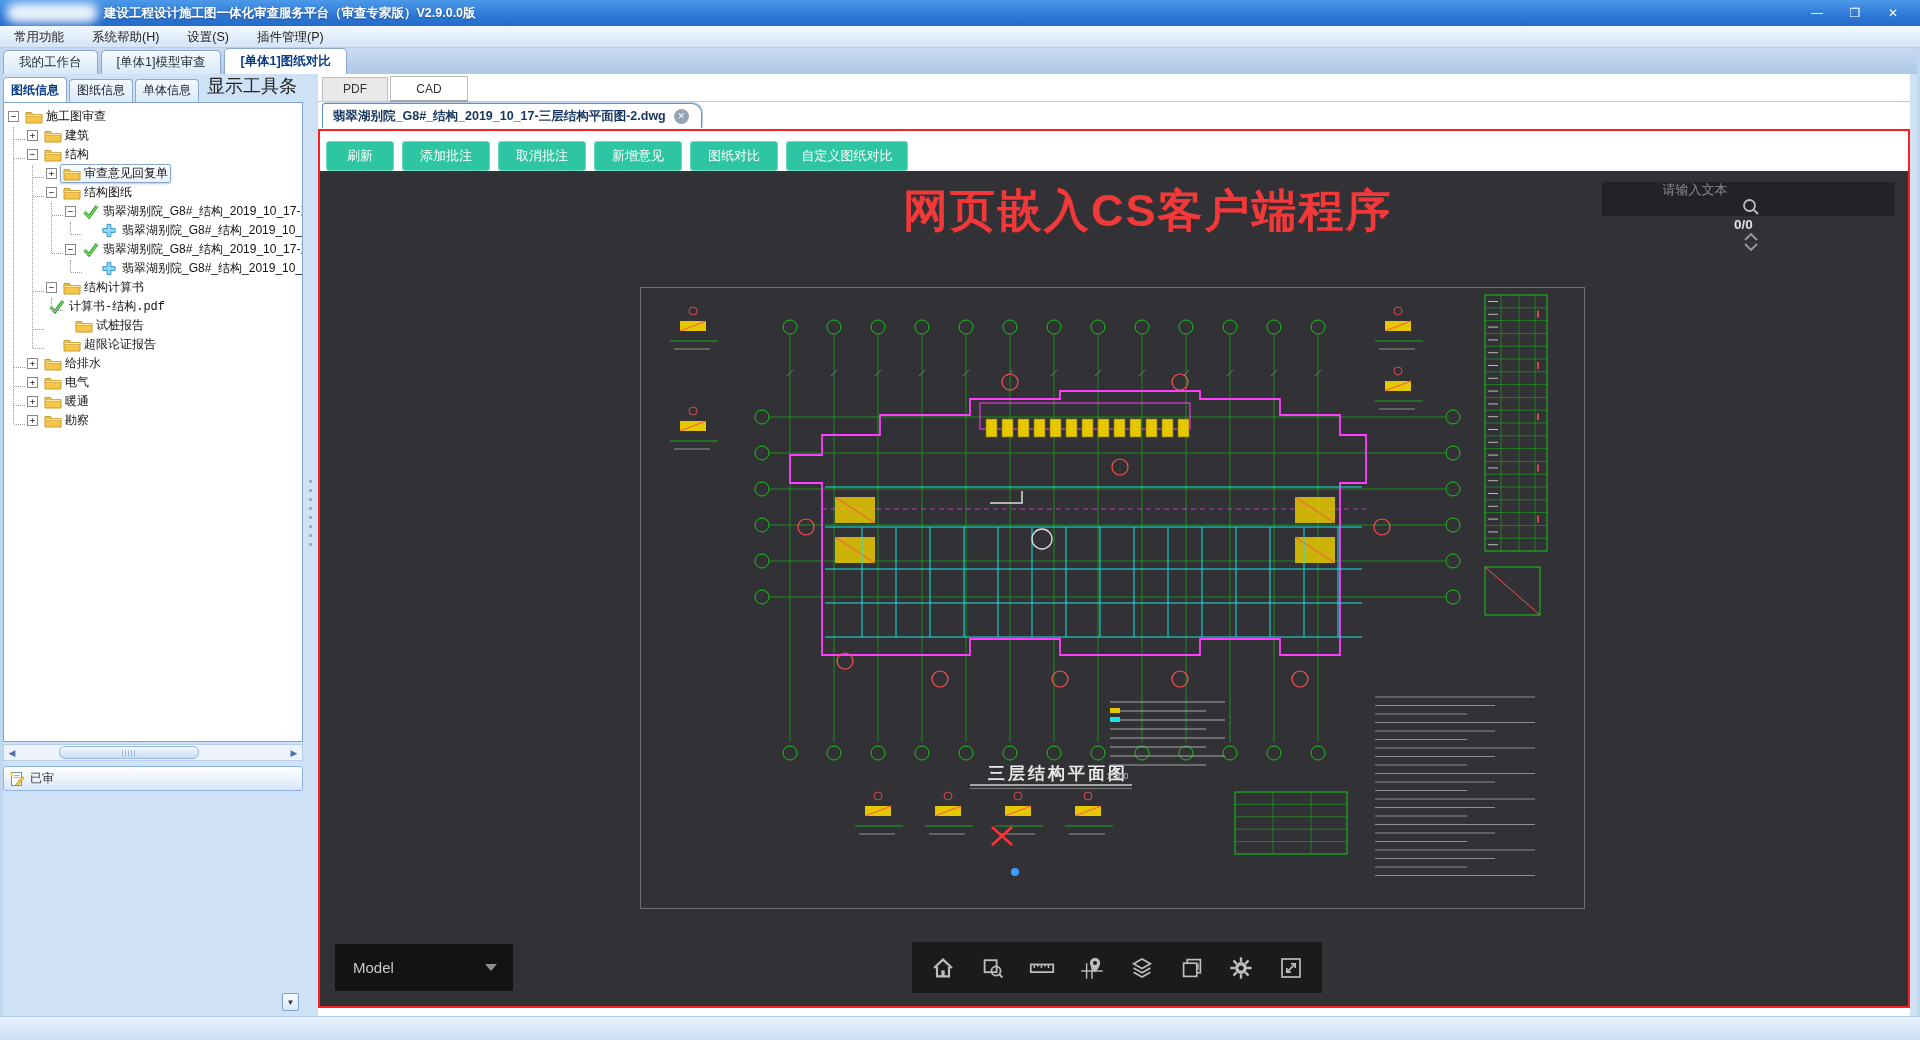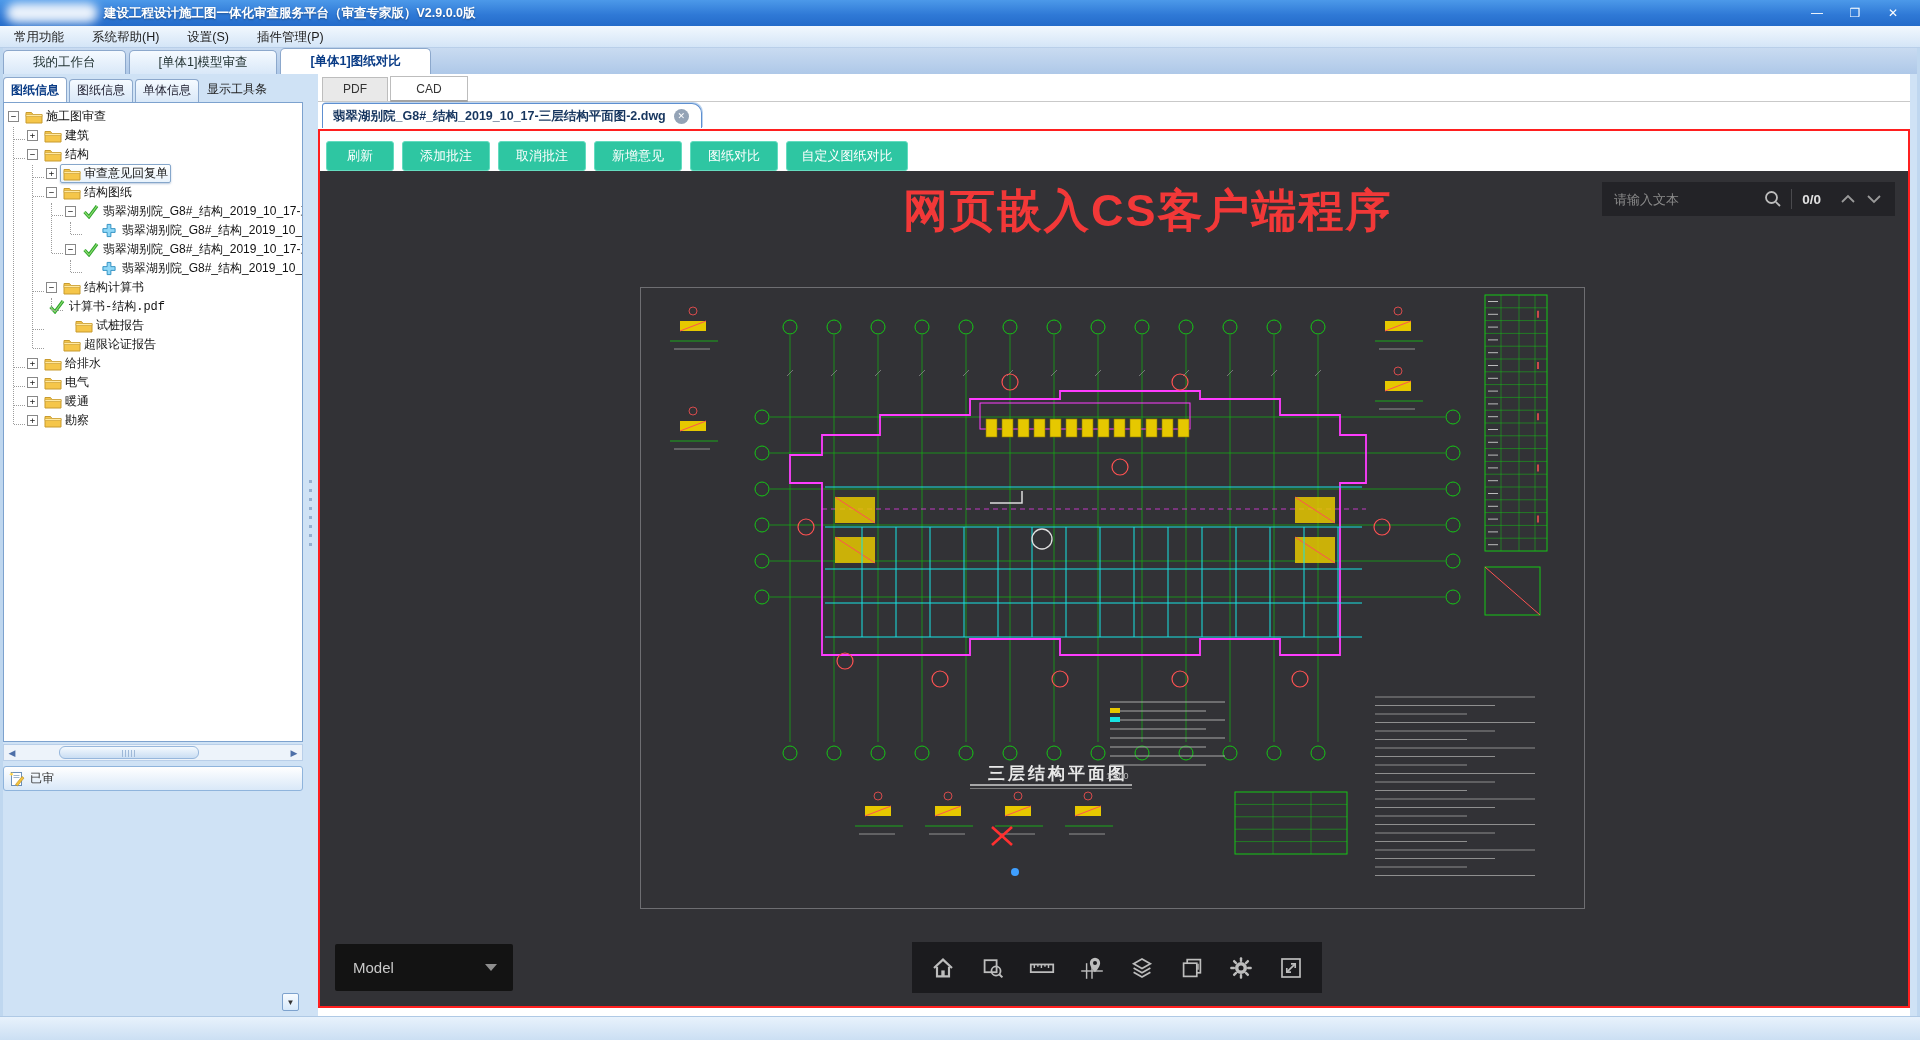--- a/index.html
+++ b/index.html
@@ -27,7 +27,7 @@
   
   .maintabs { position:absolute; left:0; top:48px; width:1920px; height:26px;
     background:linear-gradient(180deg,#C9DBF1,#AEC8E8); display:flex; align-items:flex-end; padding-left:3px; }
-  .mtab { height:24px; line-height:22px; padding:0 29px; margin-right:3px;
+  .mtab { height:24px; line-height:22px; padding:0 15px; margin-right:3px;
     border:1px solid #8CA8CC; border-bottom:none; border-radius:5px 5px 0 0;
     background:linear-gradient(180deg,#F5FAFF,#D9E8F8); font-size:12.5px; color:#233; }
   .mtab.active { background:#FFFFFF; font-weight:bold; color:#0A3C86; height:26px; line-height:25px; }

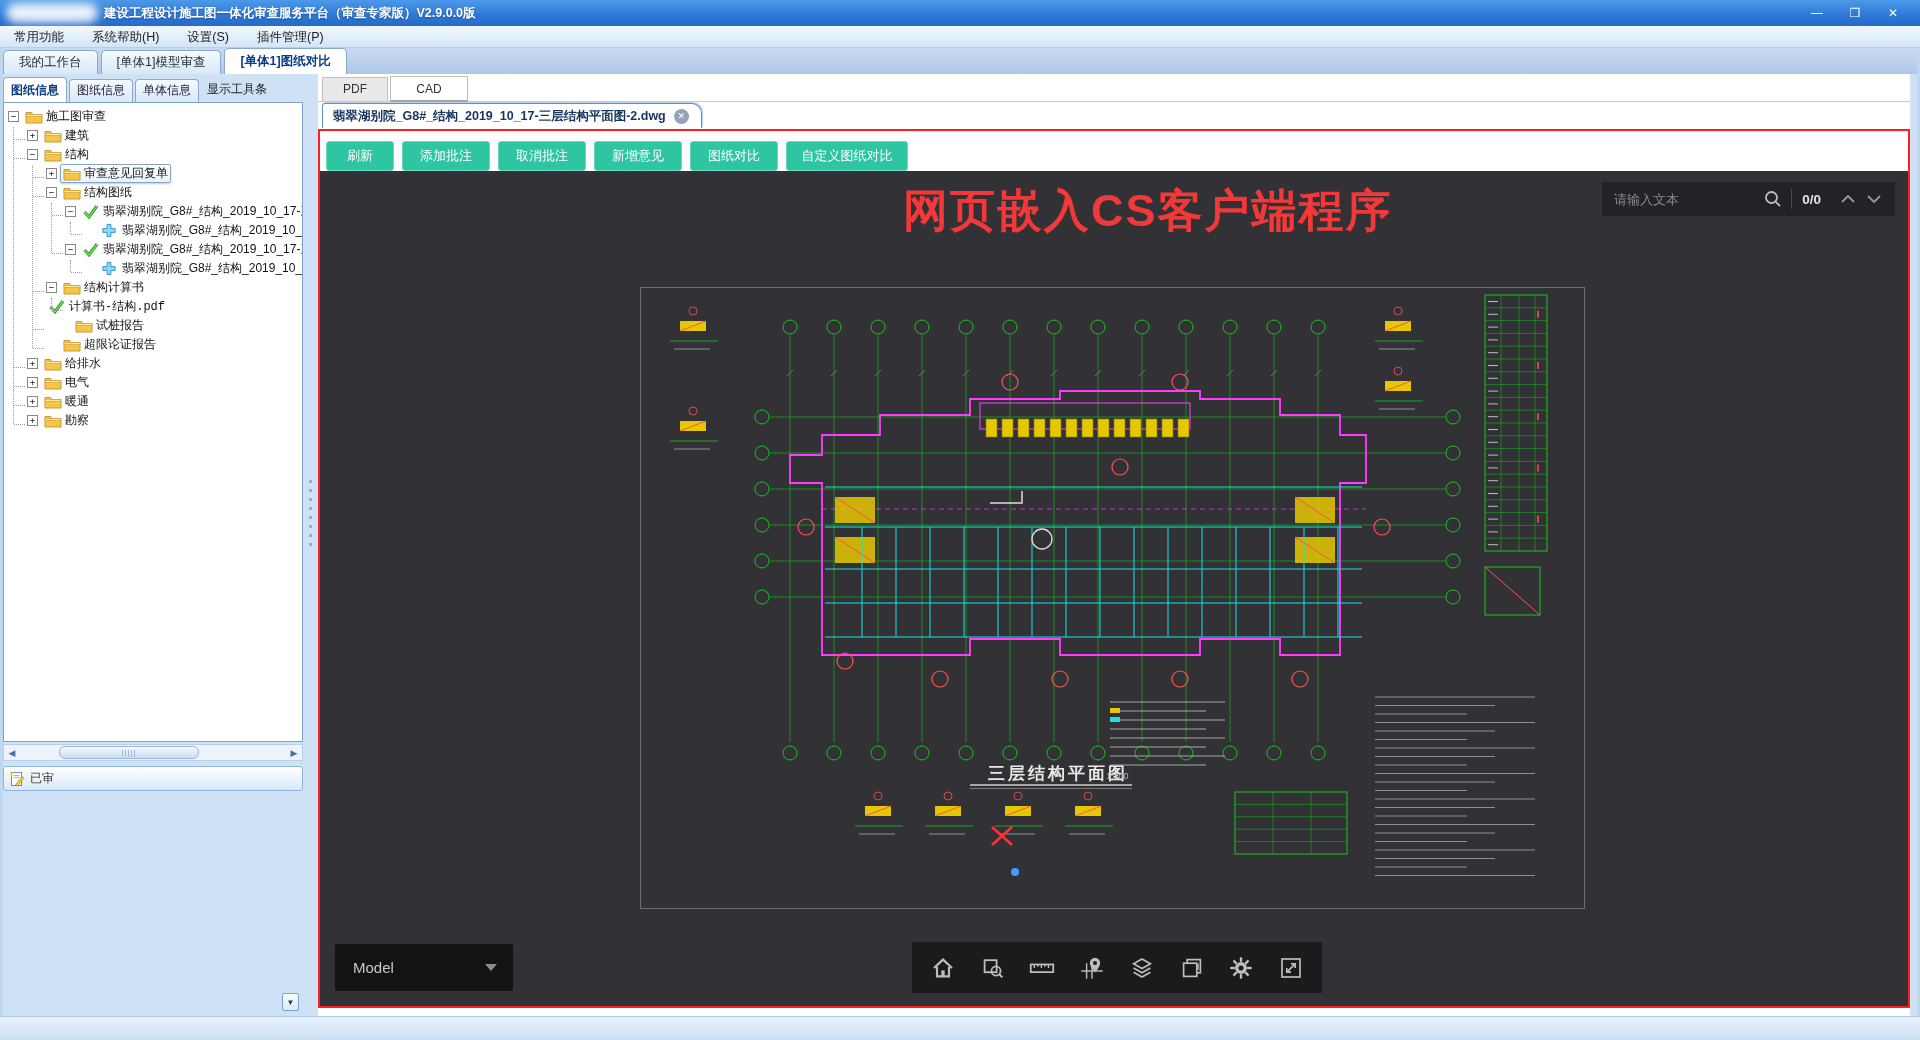--- a/index.html
+++ b/index.html
@@ -39,7 +39,7 @@
     border:1px solid #8CA8CC; border-bottom:none; border-radius:4px 4px 0 0;
     background:linear-gradient(180deg,#F5FAFF,#D9E8F8); font-size:12px; color:#223; white-space:nowrap; }
   .stab.active { background:#fff; font-weight:bold; color:#0A3C86; height:25px; line-height:24px; }
-  .tb-label { font-size:12px; color:#222; margin:0 0 4px 6px; white-space:nowrap; }
+  .tb-label { font-size:18px; color:#222; margin:0 0 4px 6px; white-space:nowrap; }
   .combo-arrow { position:absolute; right:4px; bottom:3px; width:17px; height:18px;
     border:1px solid #7DA2CE; border-radius:2px; background:linear-gradient(180deg,#F7FBFF,#D7E9FB);
     font-size:8px; color:#333; text-align:center; line-height:17px; }

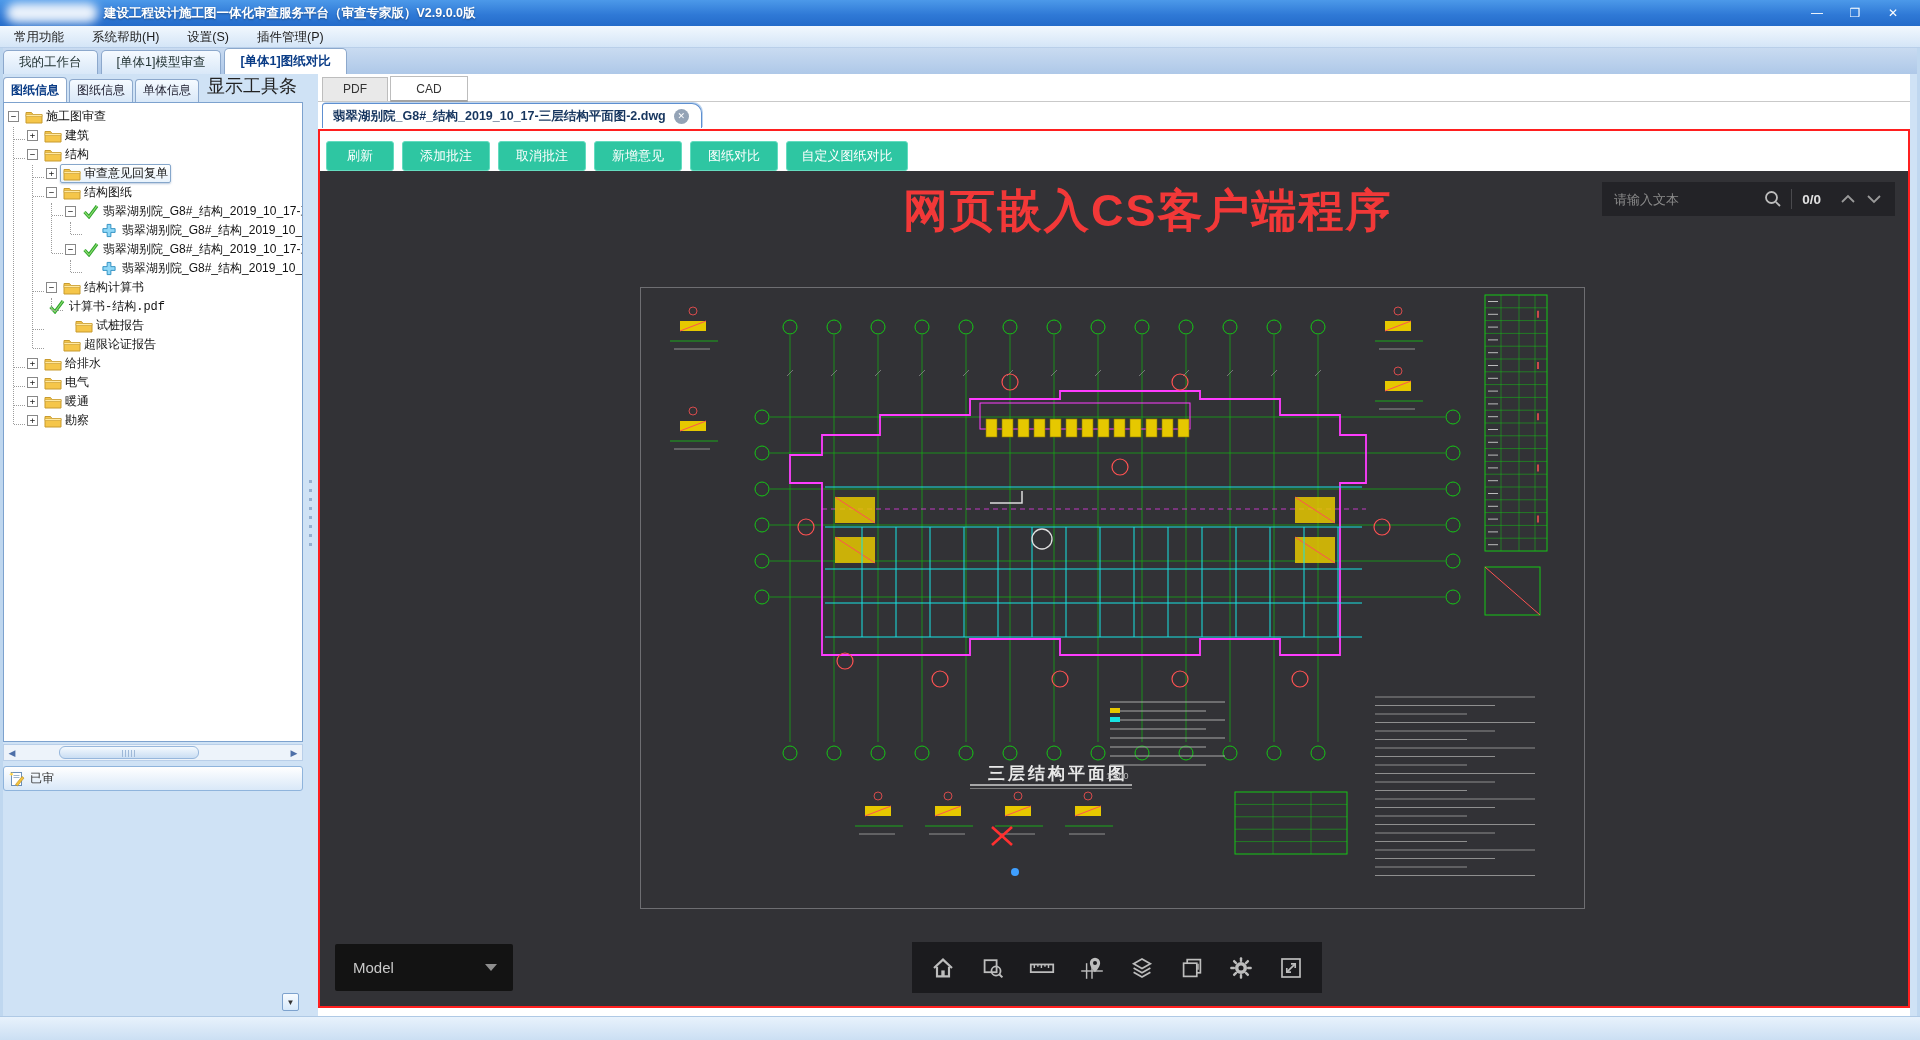--- a/index.html
+++ b/index.html
@@ -101,7 +101,7 @@
   .overlaytext { position:absolute; left:583px; top:10px; font-size:45px; font-weight:bold;
     color:#F23838; letter-spacing:2px; white-space:nowrap; }
   .searchbar { position:absolute; right:13px; top:11px; width:293px; height:34px; background:#232327;
-    display:flex; align-items:center; padding:0 8px 0 12px; }
+    display:flex; align-items:center; padding:0 8px 0 12px;flex-direction:column; }
   .searchbar input { flex:1; background:transparent; border:none; outline:none; color:#ddd; font-size:13px; min-width:0;
     font-family:"Liberation Sans","DejaVu Sans",sans-serif; }
   .searchbar input::placeholder { color:#8a8a8a; }

